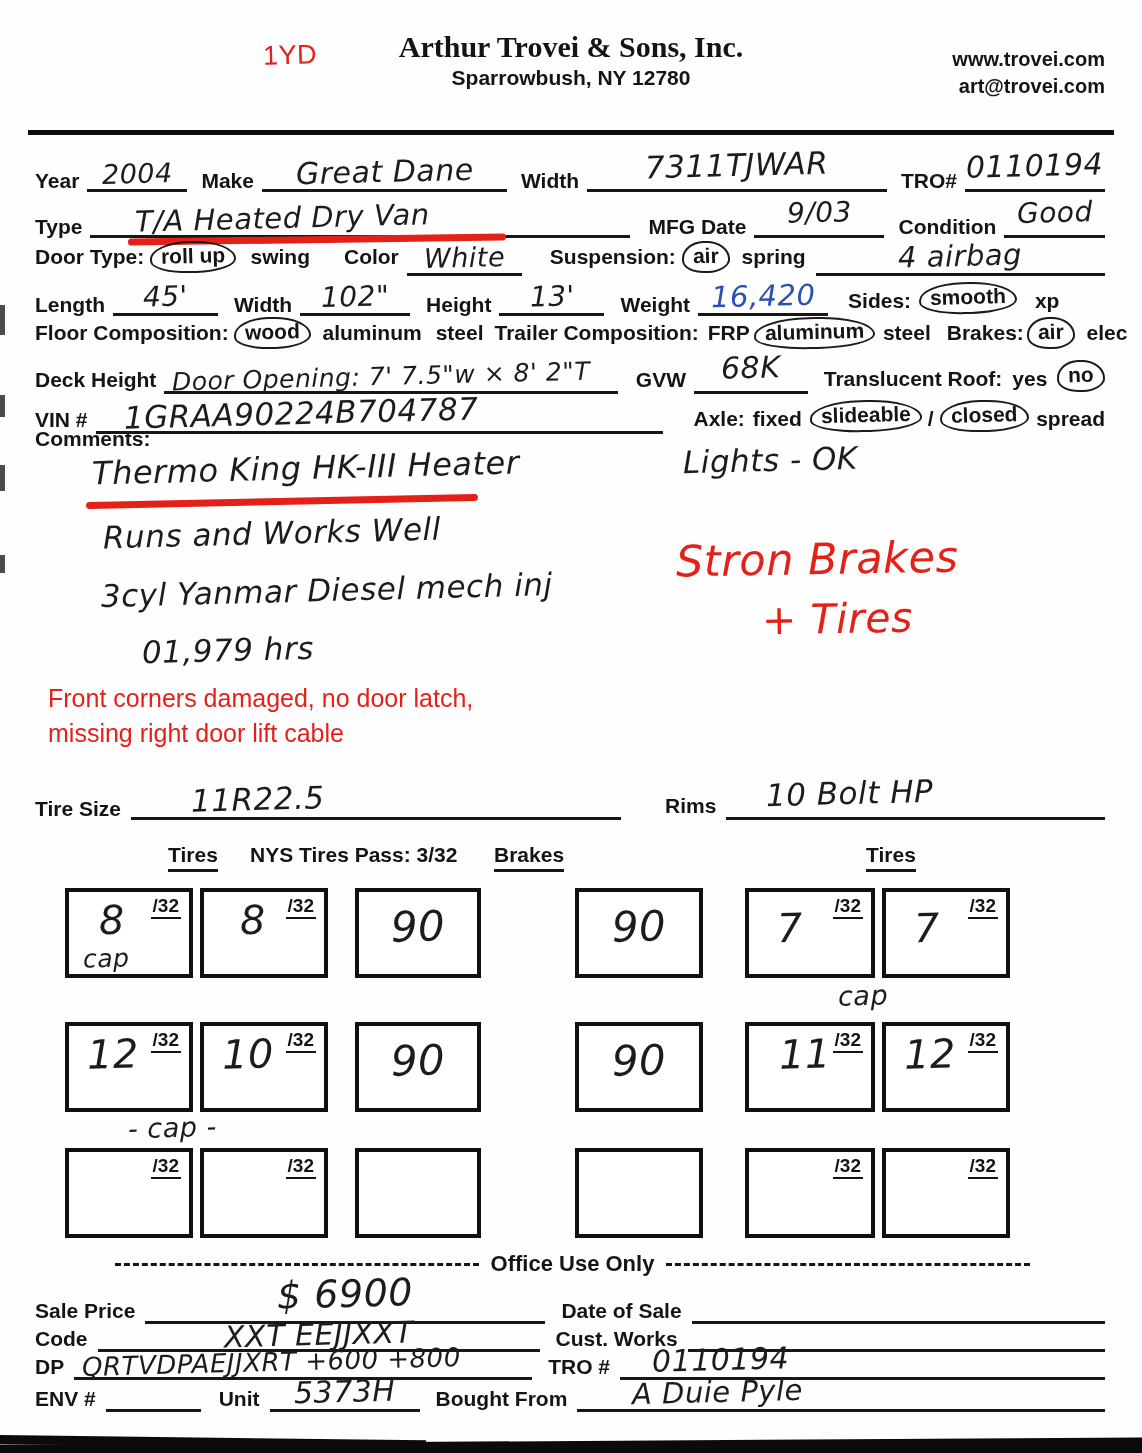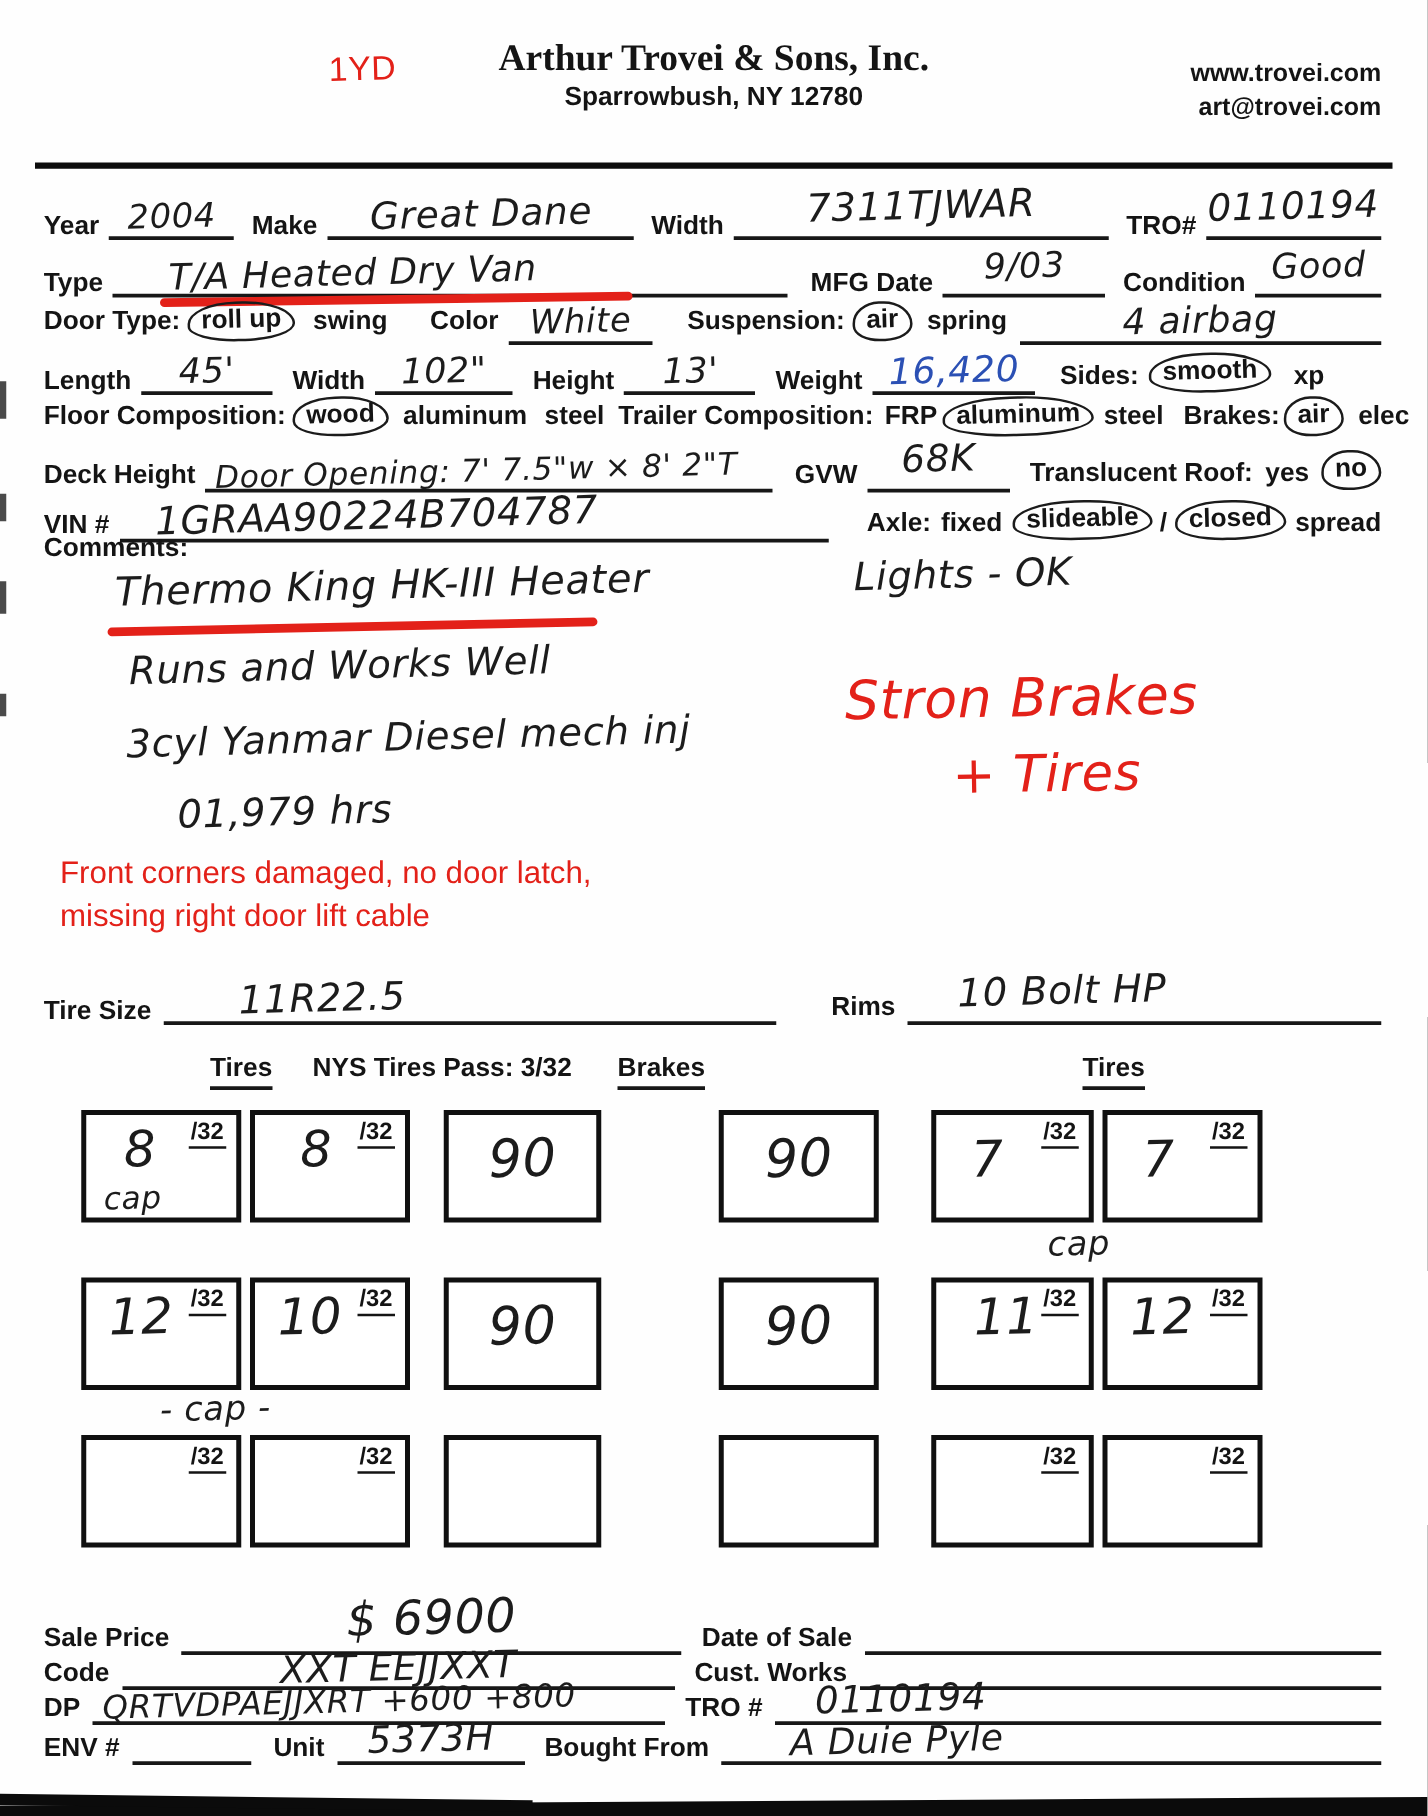--- a/index.html
+++ b/index.html
@@ -240,6 +240,11 @@
     </div>
   </div>
 
+  <div style="position:absolute;left:115px;top:1252px;width:915px;display:flex;align-items:center;gap:12px;">
+    <span class="odash"></span>
+    <span class="lbl" style="font-size:22px;">Office Use Only</span>
+    <span class="odash"></span>
+  </div>
 
   <div class="row" style="top:1282px;height:42px;">
     <span class="lbl" style="margin-right:10px;margin-bottom:2px;">Sale Price</span>

